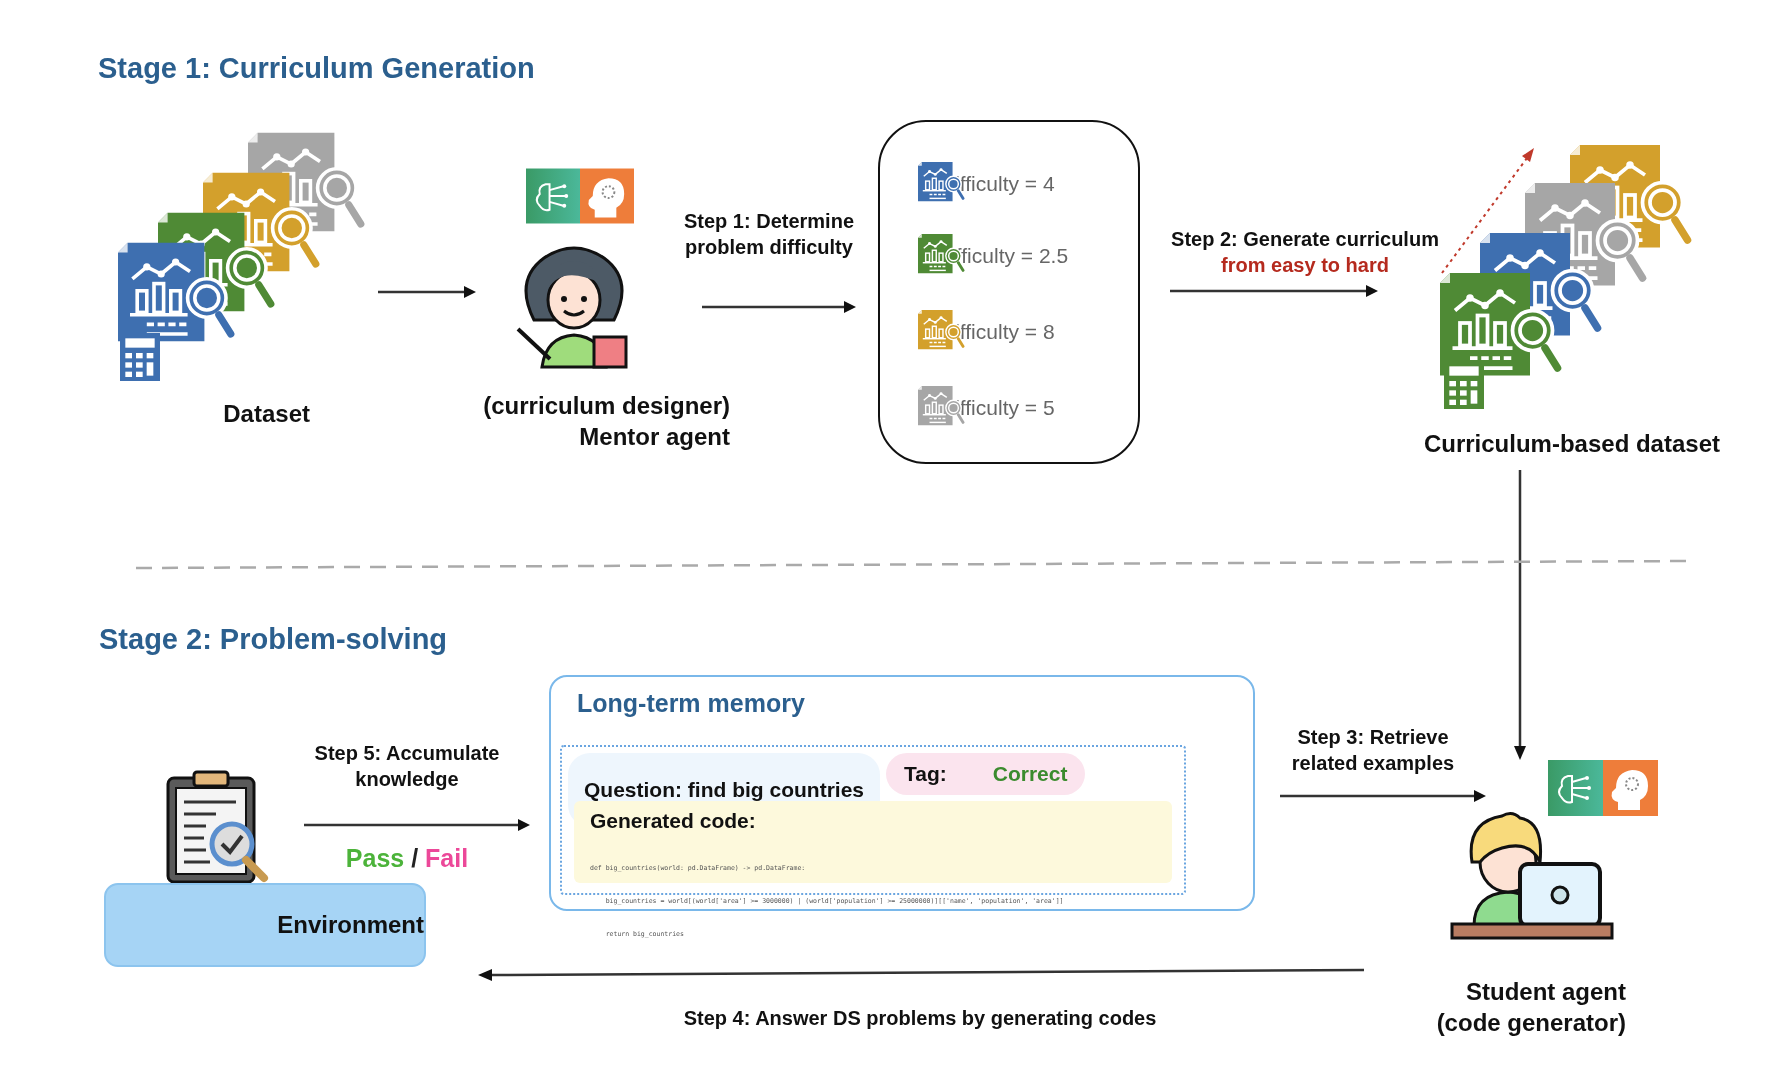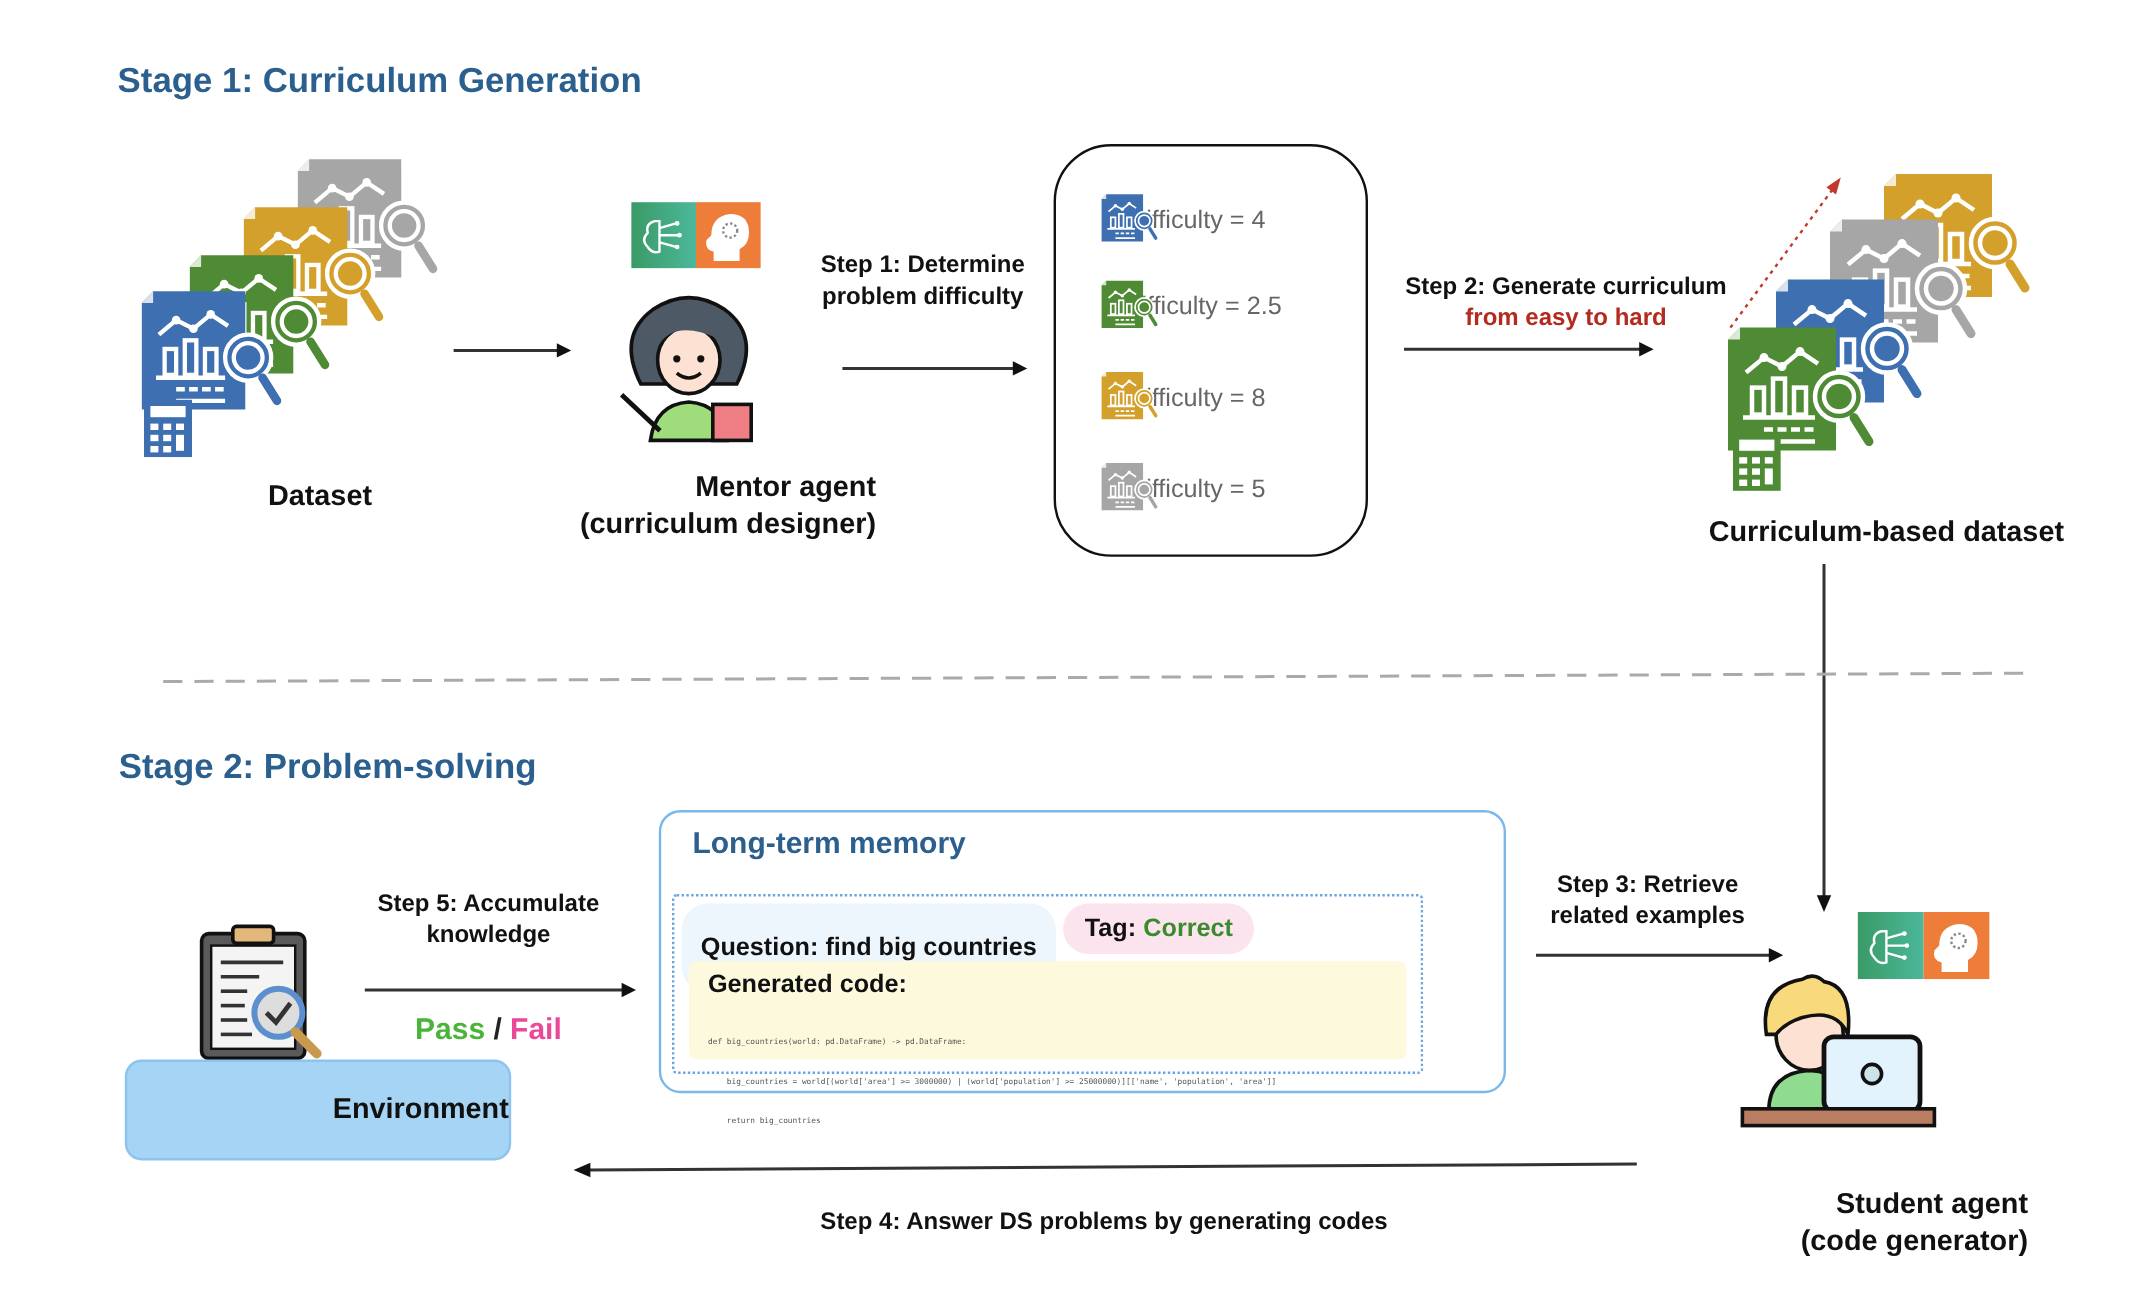--- a/index.html
+++ b/index.html
@@ -127,8 +127,8 @@
   <line x1="4" y1="84" x2="36" y2="114" stroke="#111" stroke-width="4"></line>
 </svg>
 <div class="abs label" style="left:430px; top:390px; width:300px;">
+  <div>(curriculum designer)</div>
   <div>Mentor agent</div>
-  <div>(curriculum designer)</div>
 </div>
 
 <div class="abs step" style="left:664px; top:208px; width:210px;">

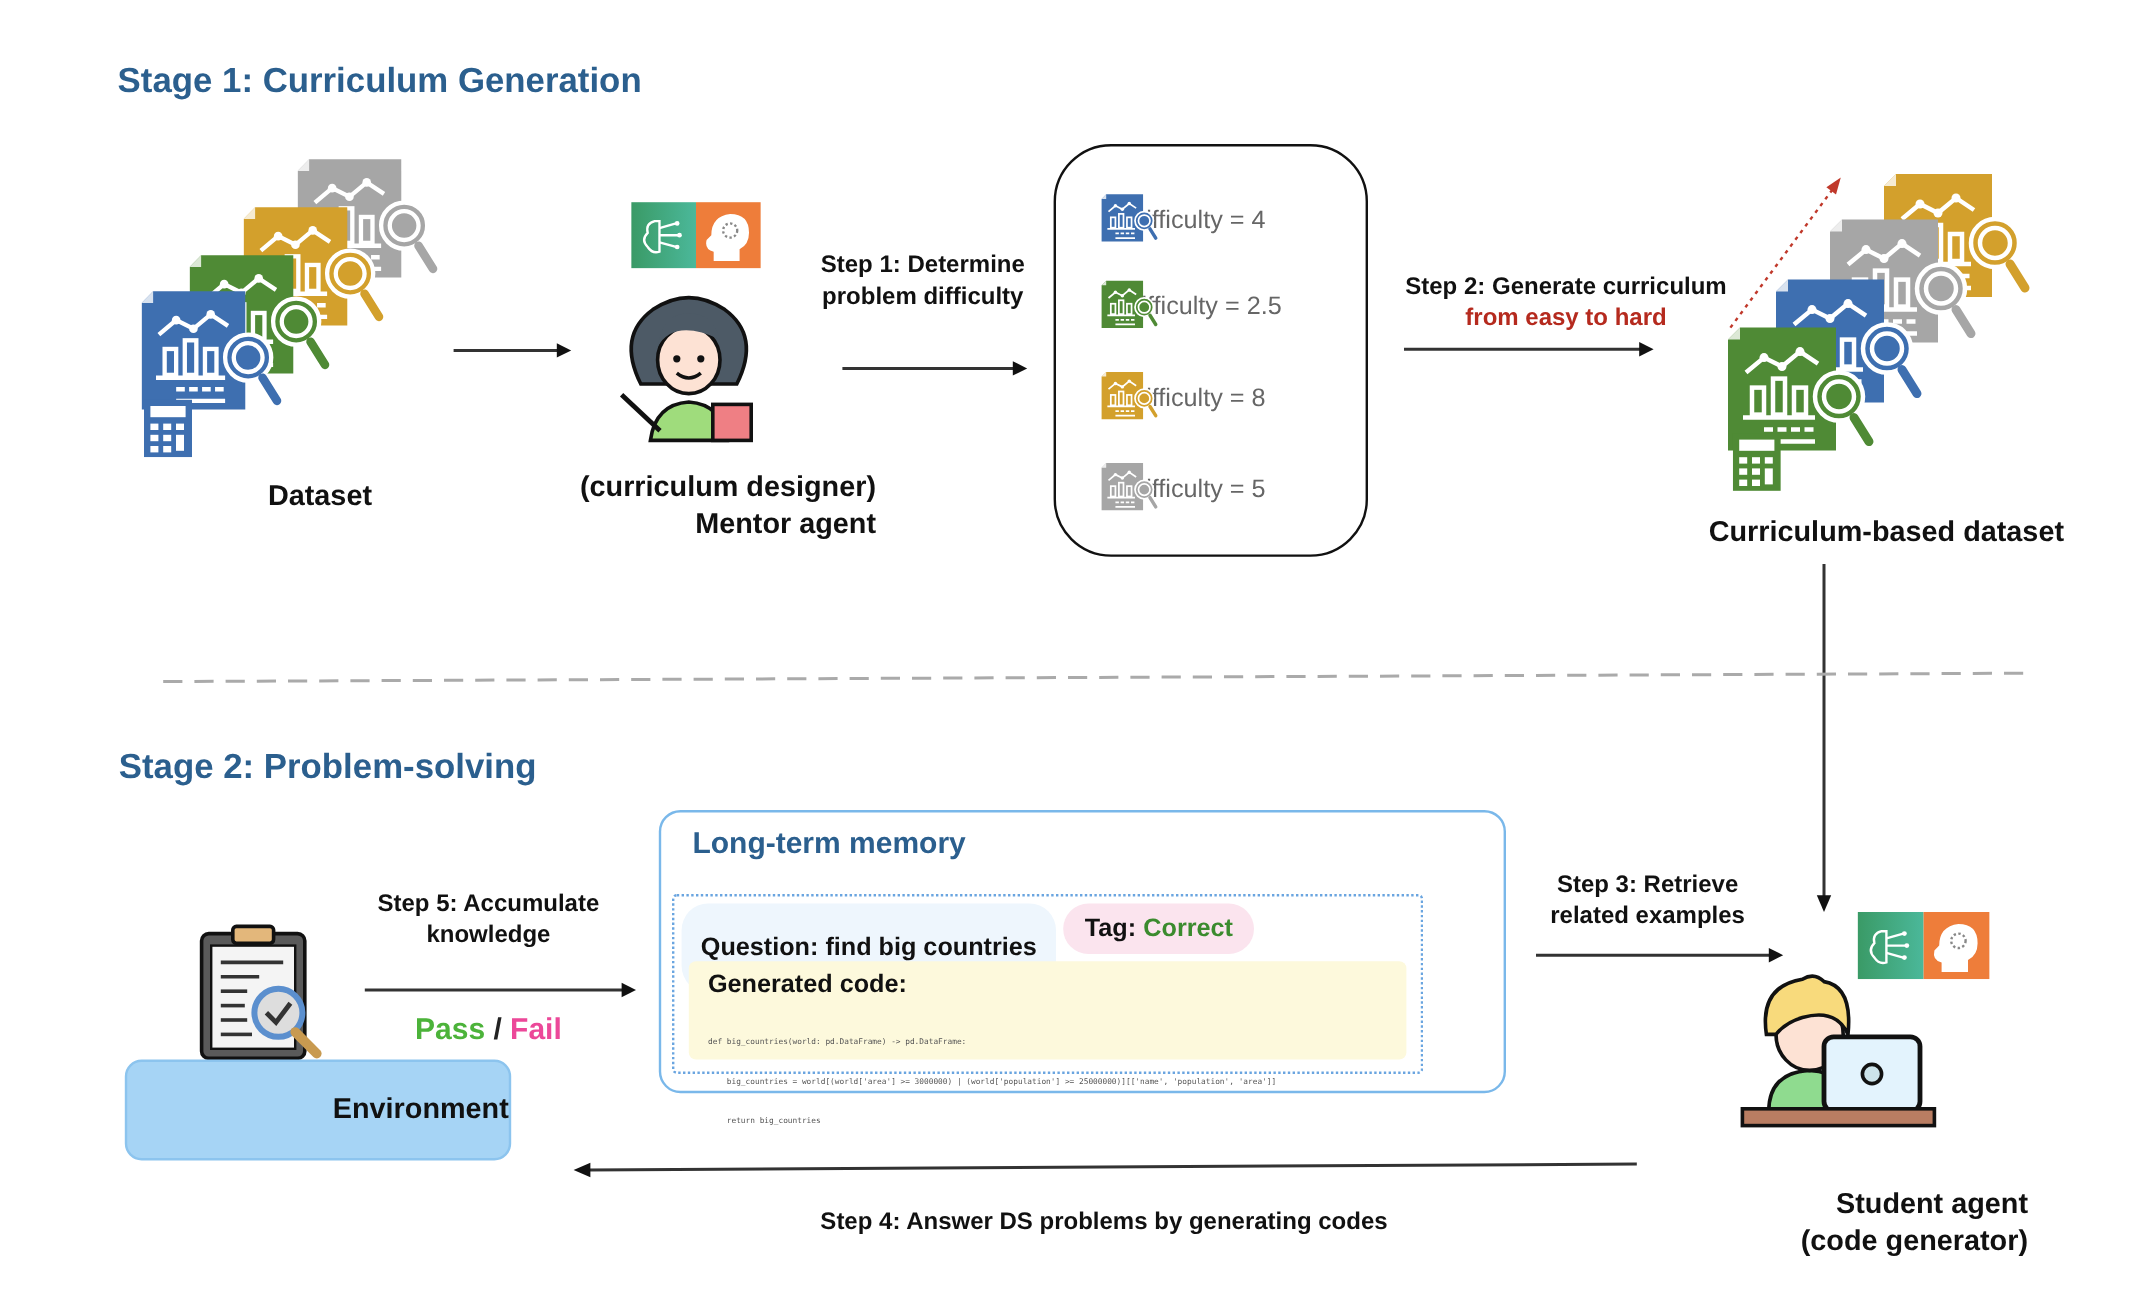--- a/index.html
+++ b/index.html
@@ -214,7 +214,7 @@
   <div class="abs mem-title" style="left:26px; top:12px;">Long-term memory</div>
   <div class="abs mem-inner" style="left:9px; top:68px; width:622px; height:146px;">
     <div class="abs pill-q" style="left:6px; top:6px; height:42px;">Question: find big countries</div>
-    <div class="abs pill-t" style="left:324px; top:6px; height:42px;">
+    <div class="abs pill-t" style="left:324px; top:6px; height:42px;gap:40px;">
       <span>Tag:</span>
       <span class="tag-val">Correct</span>
     </div>

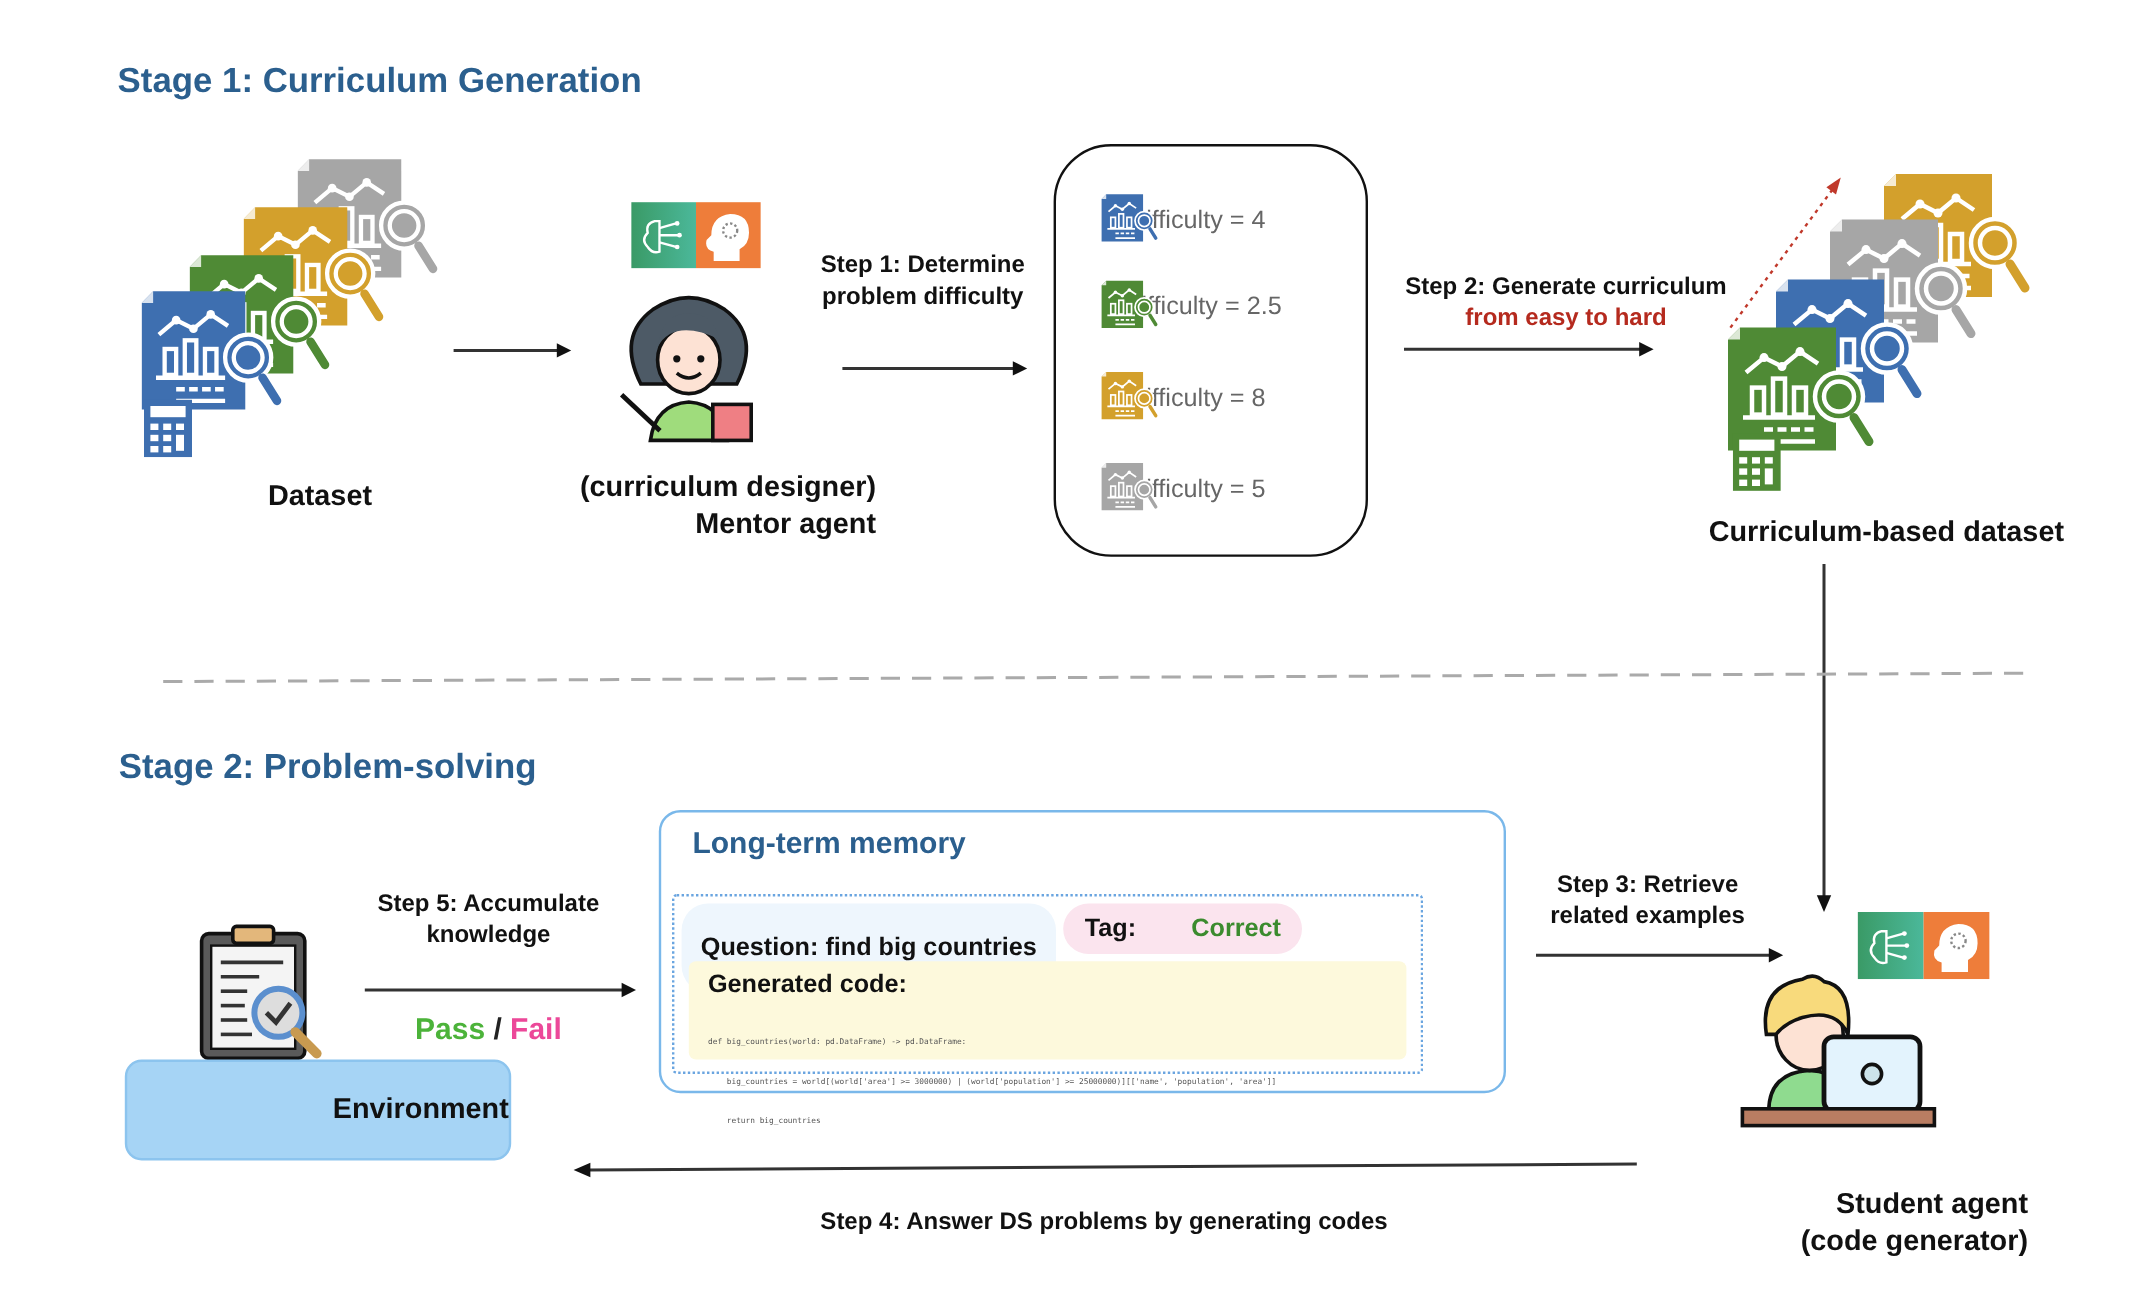--- a/index.html
+++ b/index.html
@@ -249,7 +249,7 @@
   <circle cx="112" cy="89" r="8" fill="#cce3ea" stroke="#111" stroke-width="3"></circle>
   <rect x="4" y="118" width="160" height="14" fill="#b97d62" stroke="#111" stroke-width="3"></rect>
 </svg>
-<div class="abs label" style="left:1390px; top:976px; width:300px;margin-top:12px;">
+<div class="abs label" style="left:1326px; top:976px; width:300px;">
   <div>Student agent</div>
   <div>(code generator)</div>
 </div>

